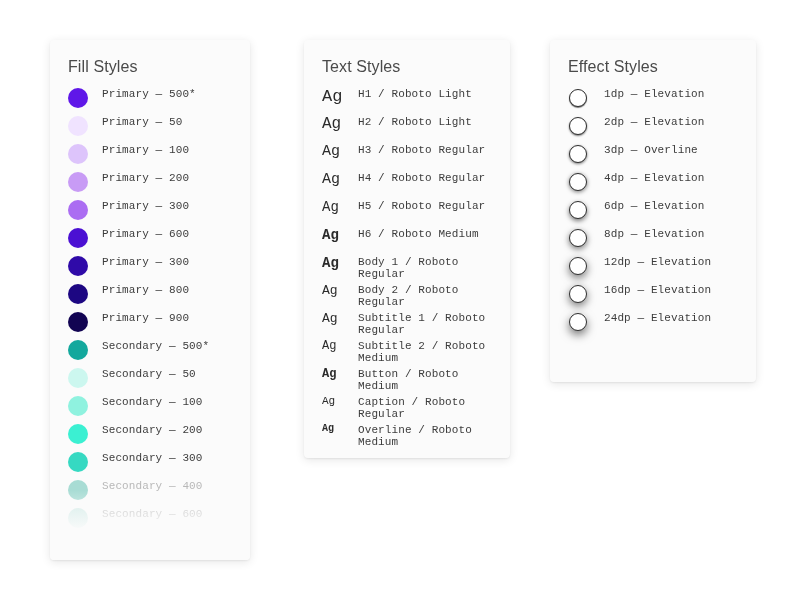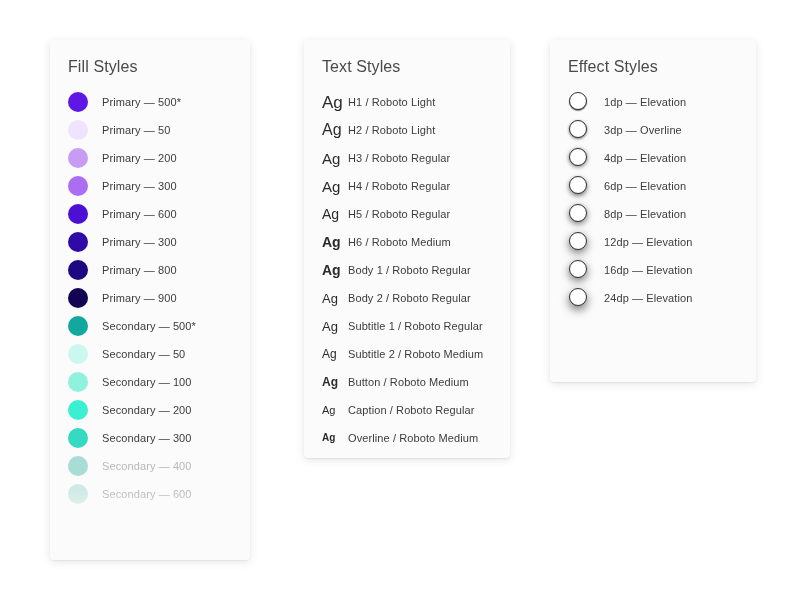--- a/index.html
+++ b/index.html
@@ -36,9 +36,9 @@
   }
   .row {
     display: flex;
-    align-items: center;
     height: 28px;
     padding: 0 18px;
+    font-family: Liberation Mono, monospace;
   }
   .row-label {
     font-size: 11px;

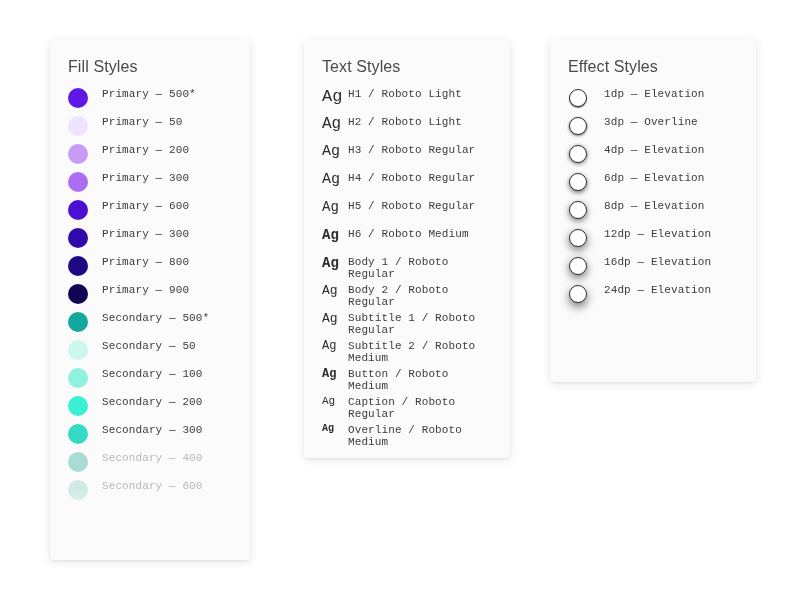--- a/index.html
+++ b/index.html
@@ -77,6 +77,7 @@
   }
   .ag {
     width: 26px;
+    margin-right: 10px;
     flex: 0 0 auto;
     color: #2b2b2b;
     line-height: 1;

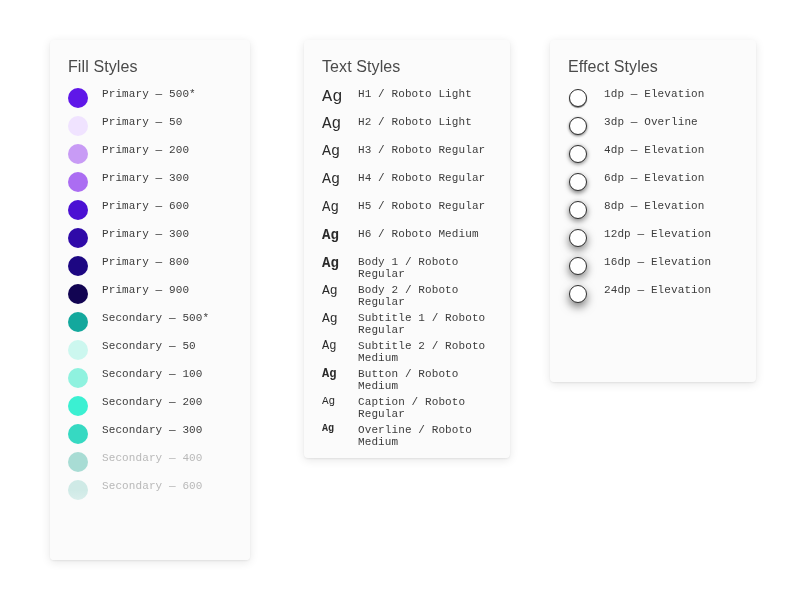--- a/index.html
+++ b/index.html
@@ -250,6 +250,12 @@
         </div>
         <div class="row">
           <span class="elev">
+            <span class="elev-circle" style="box-shadow: rgba(0, 0, 0, 0.55) 0px 1px 2px;"></span>
+          </span>
+          <span class="row-label">2dp — Elevation</span>
+        </div>
+        <div class="row">
+          <span class="elev">
             <span class="elev-circle" style="box-shadow: rgba(0, 0, 0, 0.55) 0px 1px 3px;"></span>
           </span>
           <span class="row-label">3dp — Overline</span>

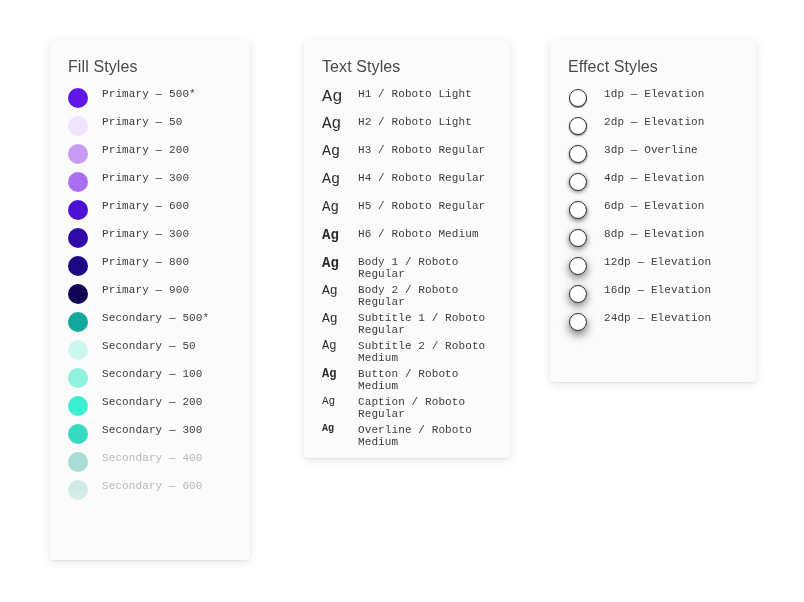--- a/index.html
+++ b/index.html
@@ -126,6 +126,10 @@
           <span class="row-label">Primary — 50</span>
         </div>
         <div class="row">
+          <span class="swatch" style="background: rgb(221, 196, 251);"></span>
+          <span class="row-label">Primary — 100</span>
+        </div>
+        <div class="row">
           <span class="swatch" style="background: rgb(200, 155, 245);"></span>
           <span class="row-label">Primary — 200</span>
         </div>

